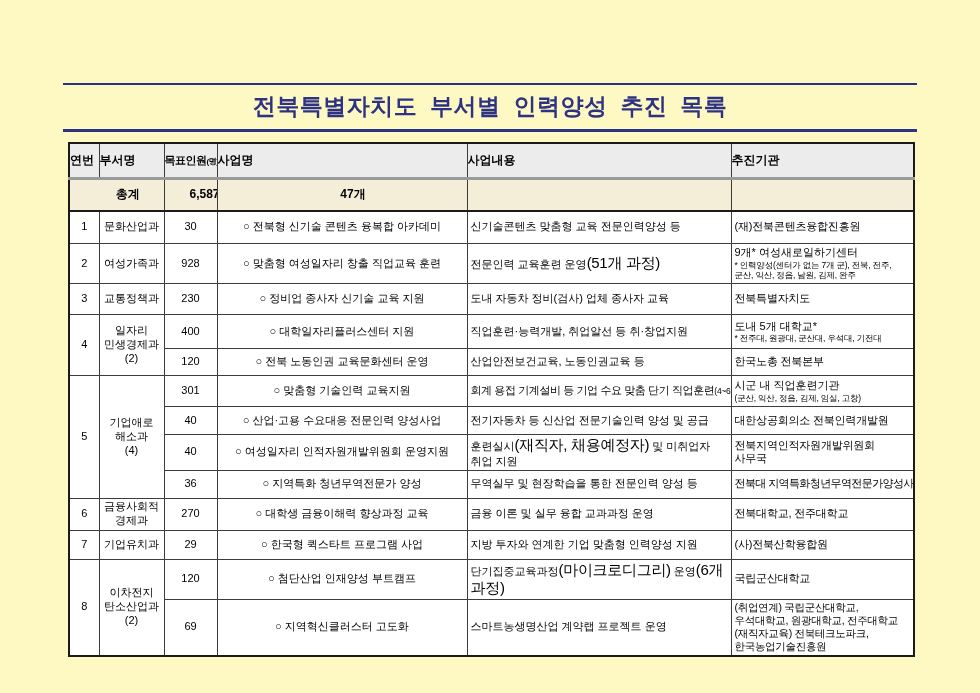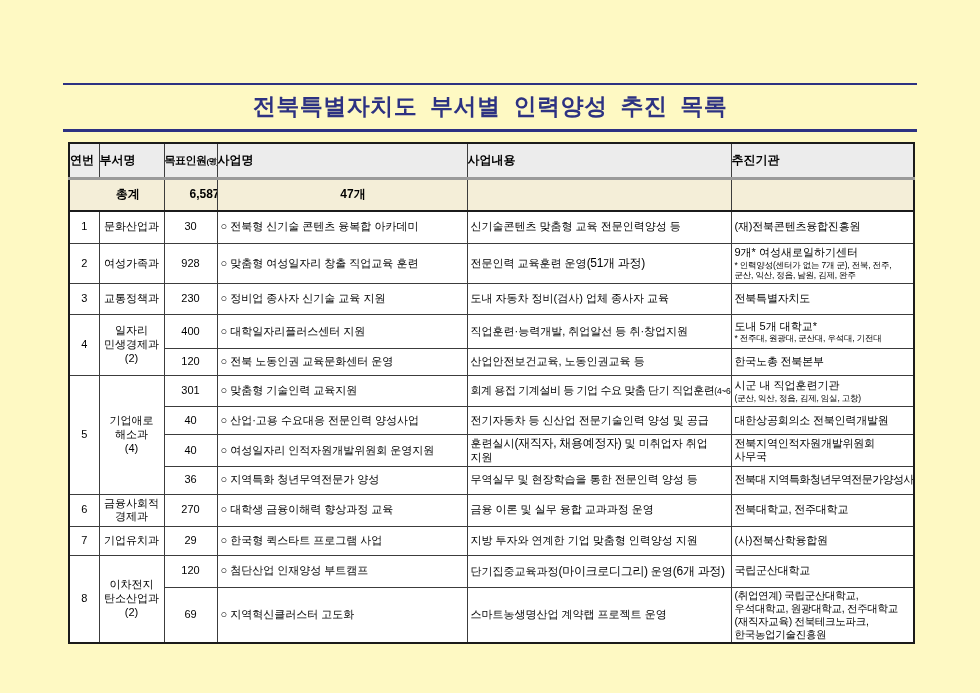--- a/index.html
+++ b/index.html
@@ -28,7 +28,7 @@
 
   .c-no,.c-dept,.c-target,.c-center{text-align:center;}
   .c-dept{white-space:pre-line;line-height:1.2;}
-  .c-project{text-align:left;padding-left:8px;}
+  .c-project{text-align:center;padding-left:8px;}
   .c-content{text-align:left;padding-left:7px;padding-right:3px;}
   .c-agency{text-align:left;padding-left:7px;padding-right:2px;font-size:10.5px;letter-spacing:-.2px;}
   .ag-main{font-size:11px;letter-spacing:0;}

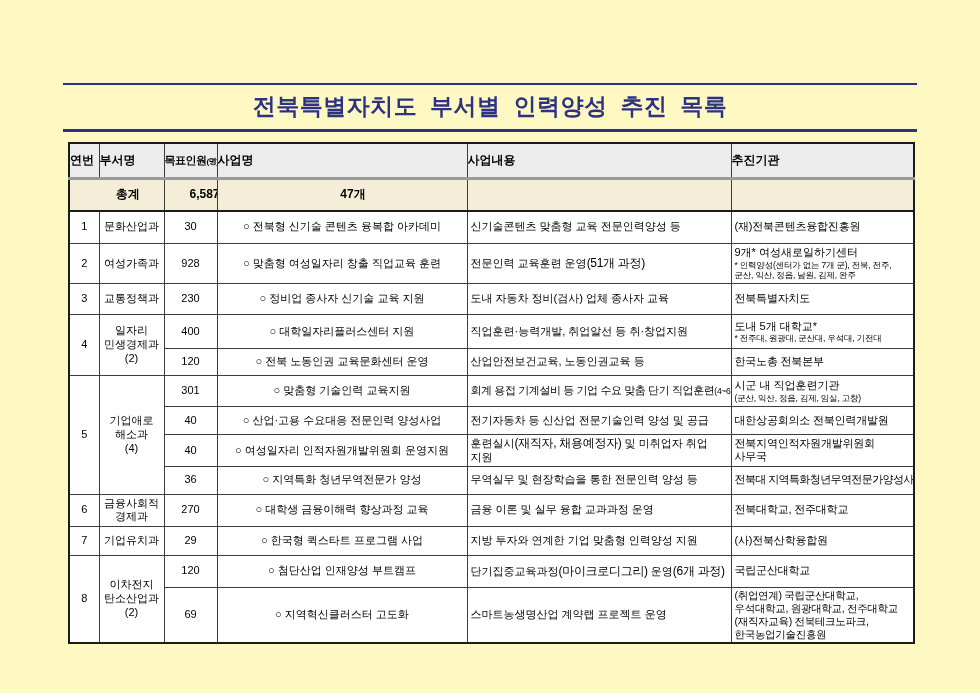--- a/index.html
+++ b/index.html
@@ -33,7 +33,7 @@
   .c-agency{text-align:left;padding-left:7px;padding-right:2px;font-size:10.5px;letter-spacing:-.2px;}
   .ag-main{font-size:11px;letter-spacing:0;}
   .note{font-size:8.5px;line-height:1.2;letter-spacing:-.2px;}
-  .sm{font-size:12px;letter-spacing:-.3px;}
+  .sm{font-size:15px;letter-spacing:-.3px;}
   .tight{font-size:10.5px;letter-spacing:-.4px;white-space:nowrap;}
   .tight .sm{font-size:8.5px;}
   .condensed{font-size:10px;letter-spacing:-.6px;white-space:nowrap;}

